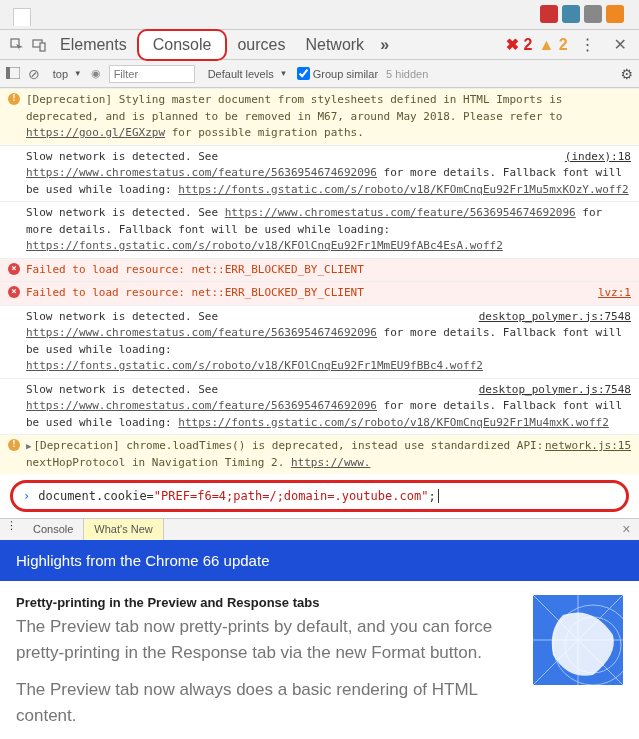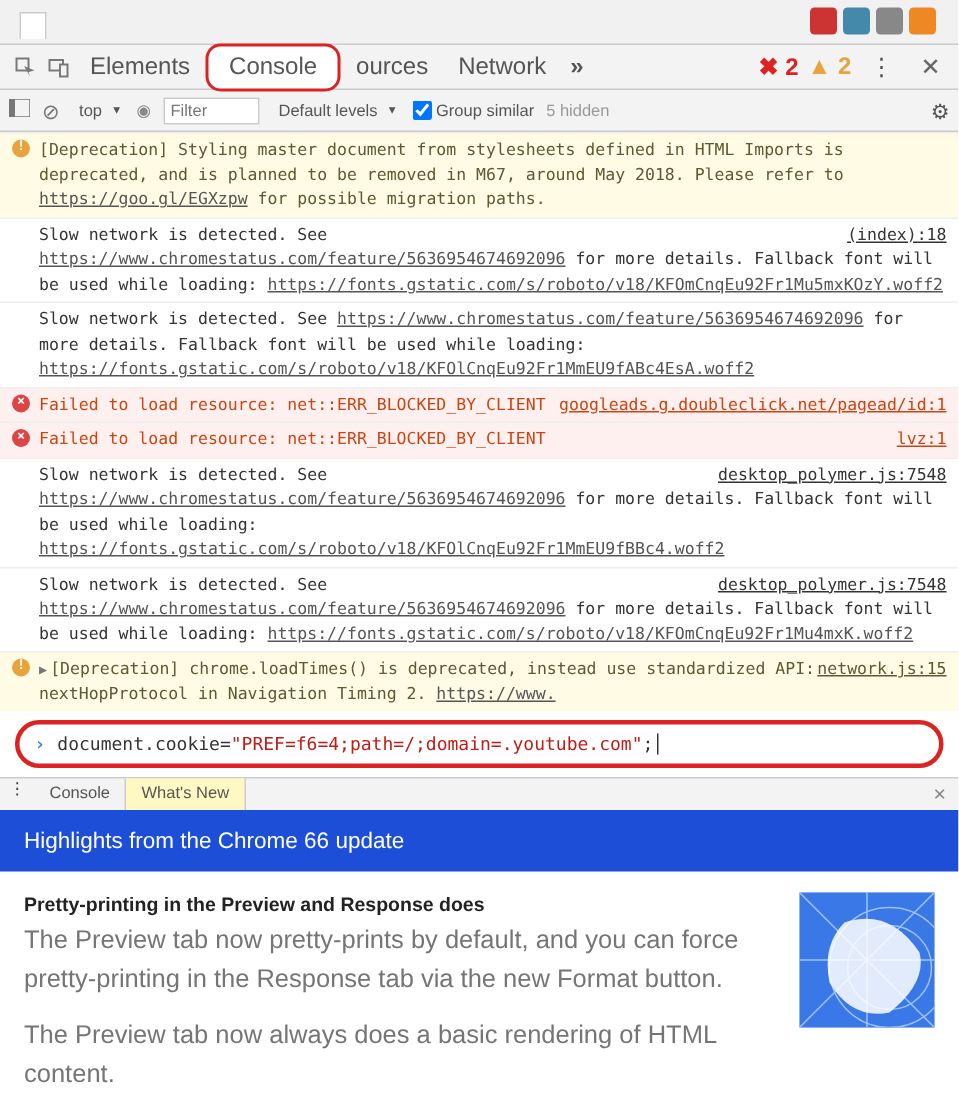--- a/index.html
+++ b/index.html
@@ -22,7 +22,7 @@
 .toolbar .dropdown { border: 1px solid transparent; padding: 2px 14px 2px 4px; position: relative; }
 .toolbar .dropdown::after { content: "▾"; position: absolute; right: 2px; font-size: 9px; }
 .toolbar .eye { color: #888; }
-.toolbar input.filter { width: 64px; border: 1px solid #ccc; padding: 2px 4px; font-size: 11px; color: #888; background: #fff; }
+.toolbar input.filter { width: 86px; border: 1px solid #ccc; padding: 2px 4px; font-size: 11px; color: #888; background: #fff; }
 .toolbar .chk { display: flex; align-items: center; gap: 3px; }
 .toolbar .hidden-txt { color: #999; }
 .toolbar .gear { margin-left: auto; font-size: 14px; cursor: pointer; }

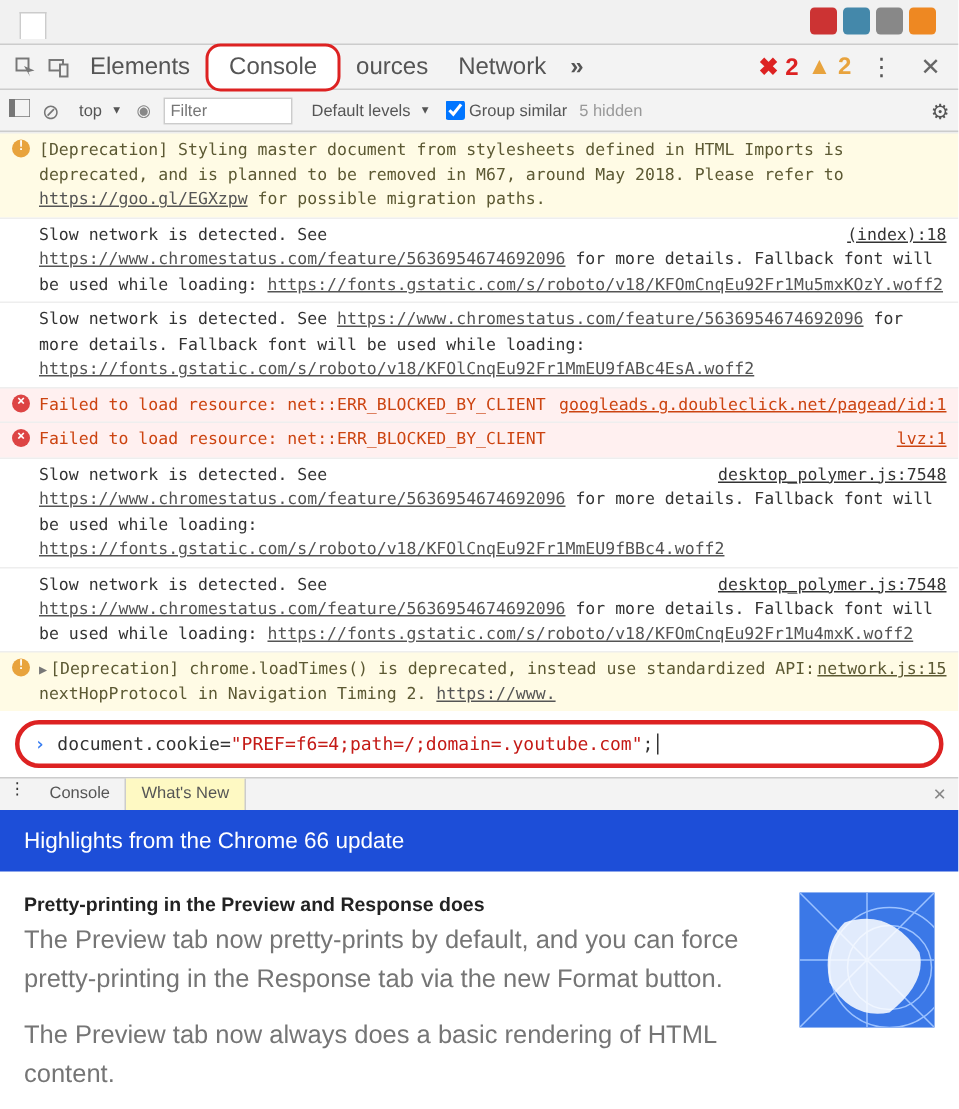--- a/index.html
+++ b/index.html
@@ -116,7 +116,7 @@
     <div class="msg warn"><span class="icon"></span><span>[Deprecation] Styling master document from stylesheets defined in HTML Imports is deprecated, and is planned to be removed in M67, around May 2018. Please refer to </span><span class="lnk">https://goo.gl/EGXzpw</span><span> for possible migration paths.</span></div>
     <div class="msg "><span class="src">(index):18</span><span>Slow network is detected. See </span><span class="lnk">https://www.chromestatus.com/feature/5636954674692096</span><span> for more details. Fallback font will be used while loading: </span><span class="lnk">https://fonts.gstatic.com/s/roboto/v18/KFOmCnqEu92Fr1Mu5mxKOzY.woff2</span></div>
     <div class="msg "><span>Slow network is detected. See </span><span class="lnk">https://www.chromestatus.com/feature/5636954674692096</span><span> for more details. Fallback font will be used while loading: </span><span class="lnk">https://fonts.gstatic.com/s/roboto/v18/KFOlCnqEu92Fr1MmEU9fABc4EsA.woff2</span></div>
-    <div class="msg err"><span class="icon"></span><span class="src">googleads.g.doubleclick.net/pagead/id:1</span><span>Failed to load resource: net::ERR_BLOCKED_BY_CLIENT</span></div>
+    <div class="msg err"><span class="icon"></span><span>Failed to load resource: net::ERR_BLOCKED_BY_CLIENT</span></div>
     <div class="msg err"><span class="icon"></span><span class="src">lvz:1</span><span>Failed to load resource: net::ERR_BLOCKED_BY_CLIENT</span></div>
     <div class="msg "><span class="src">desktop_polymer.js:7548</span><span>Slow network is detected. See </span><span class="lnk">https://www.chromestatus.com/feature/5636954674692096</span><span> for more details. Fallback font will be used while loading: </span><span class="lnk">https://fonts.gstatic.com/s/roboto/v18/KFOlCnqEu92Fr1MmEU9fBBc4.woff2</span></div>
     <div class="msg "><span class="src">desktop_polymer.js:7548</span><span>Slow network is detected. See </span><span class="lnk">https://www.chromestatus.com/feature/5636954674692096</span><span> for more details. Fallback font will be used while loading: </span><span class="lnk">https://fonts.gstatic.com/s/roboto/v18/KFOmCnqEu92Fr1Mu4mxK.woff2</span></div>

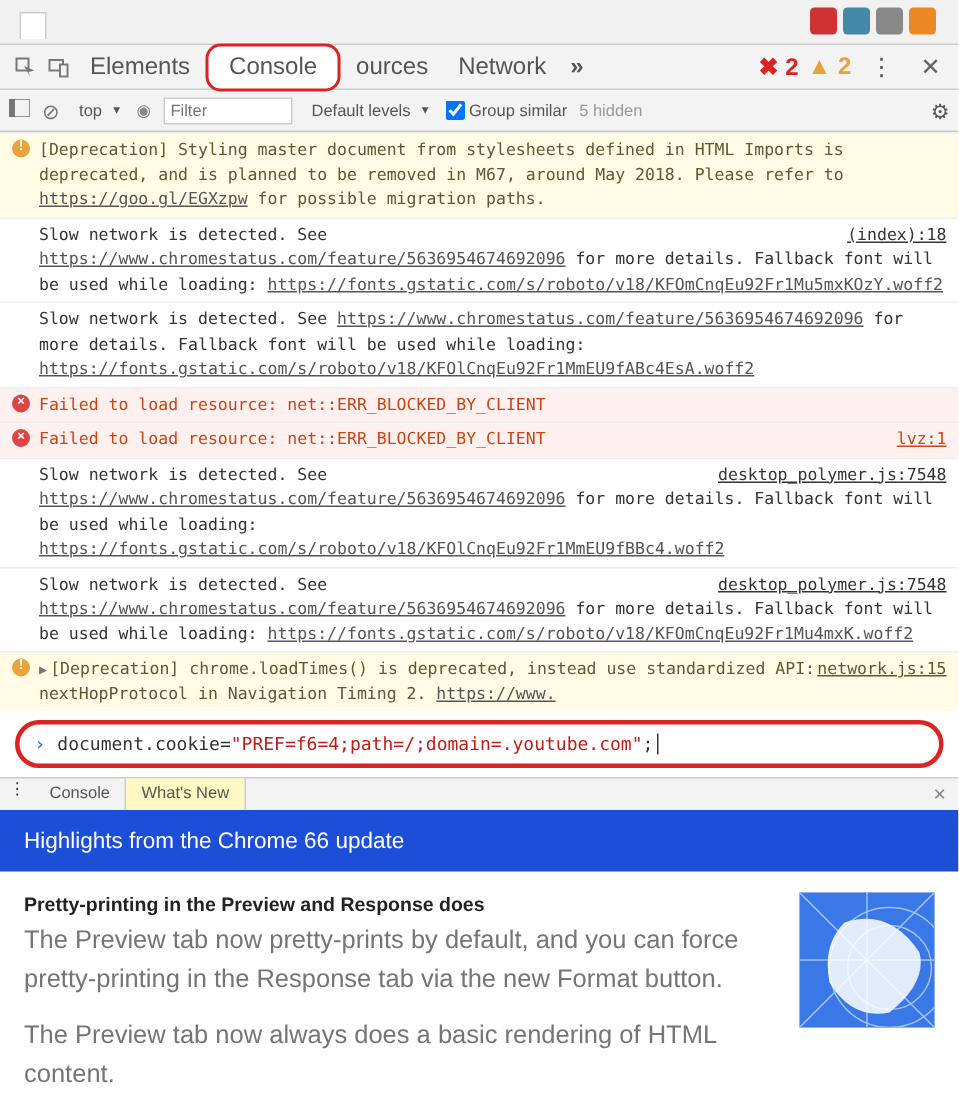--- a/index.html
+++ b/index.html
@@ -142,7 +142,7 @@
 
 <div class="update-body">
   <div class="update-text">
-    <h4>Pretty-printing in the Preview and Response does</h4>
+    <h4>Pretty-printing in the Preview and Response tabs</h4>
     <p>The Preview tab now pretty-prints by default, and you can force pretty-printing in the Response tab via the new Format button.</p>
     <p>The Preview tab now always does a basic rendering of HTML content.</p>
   </div>

